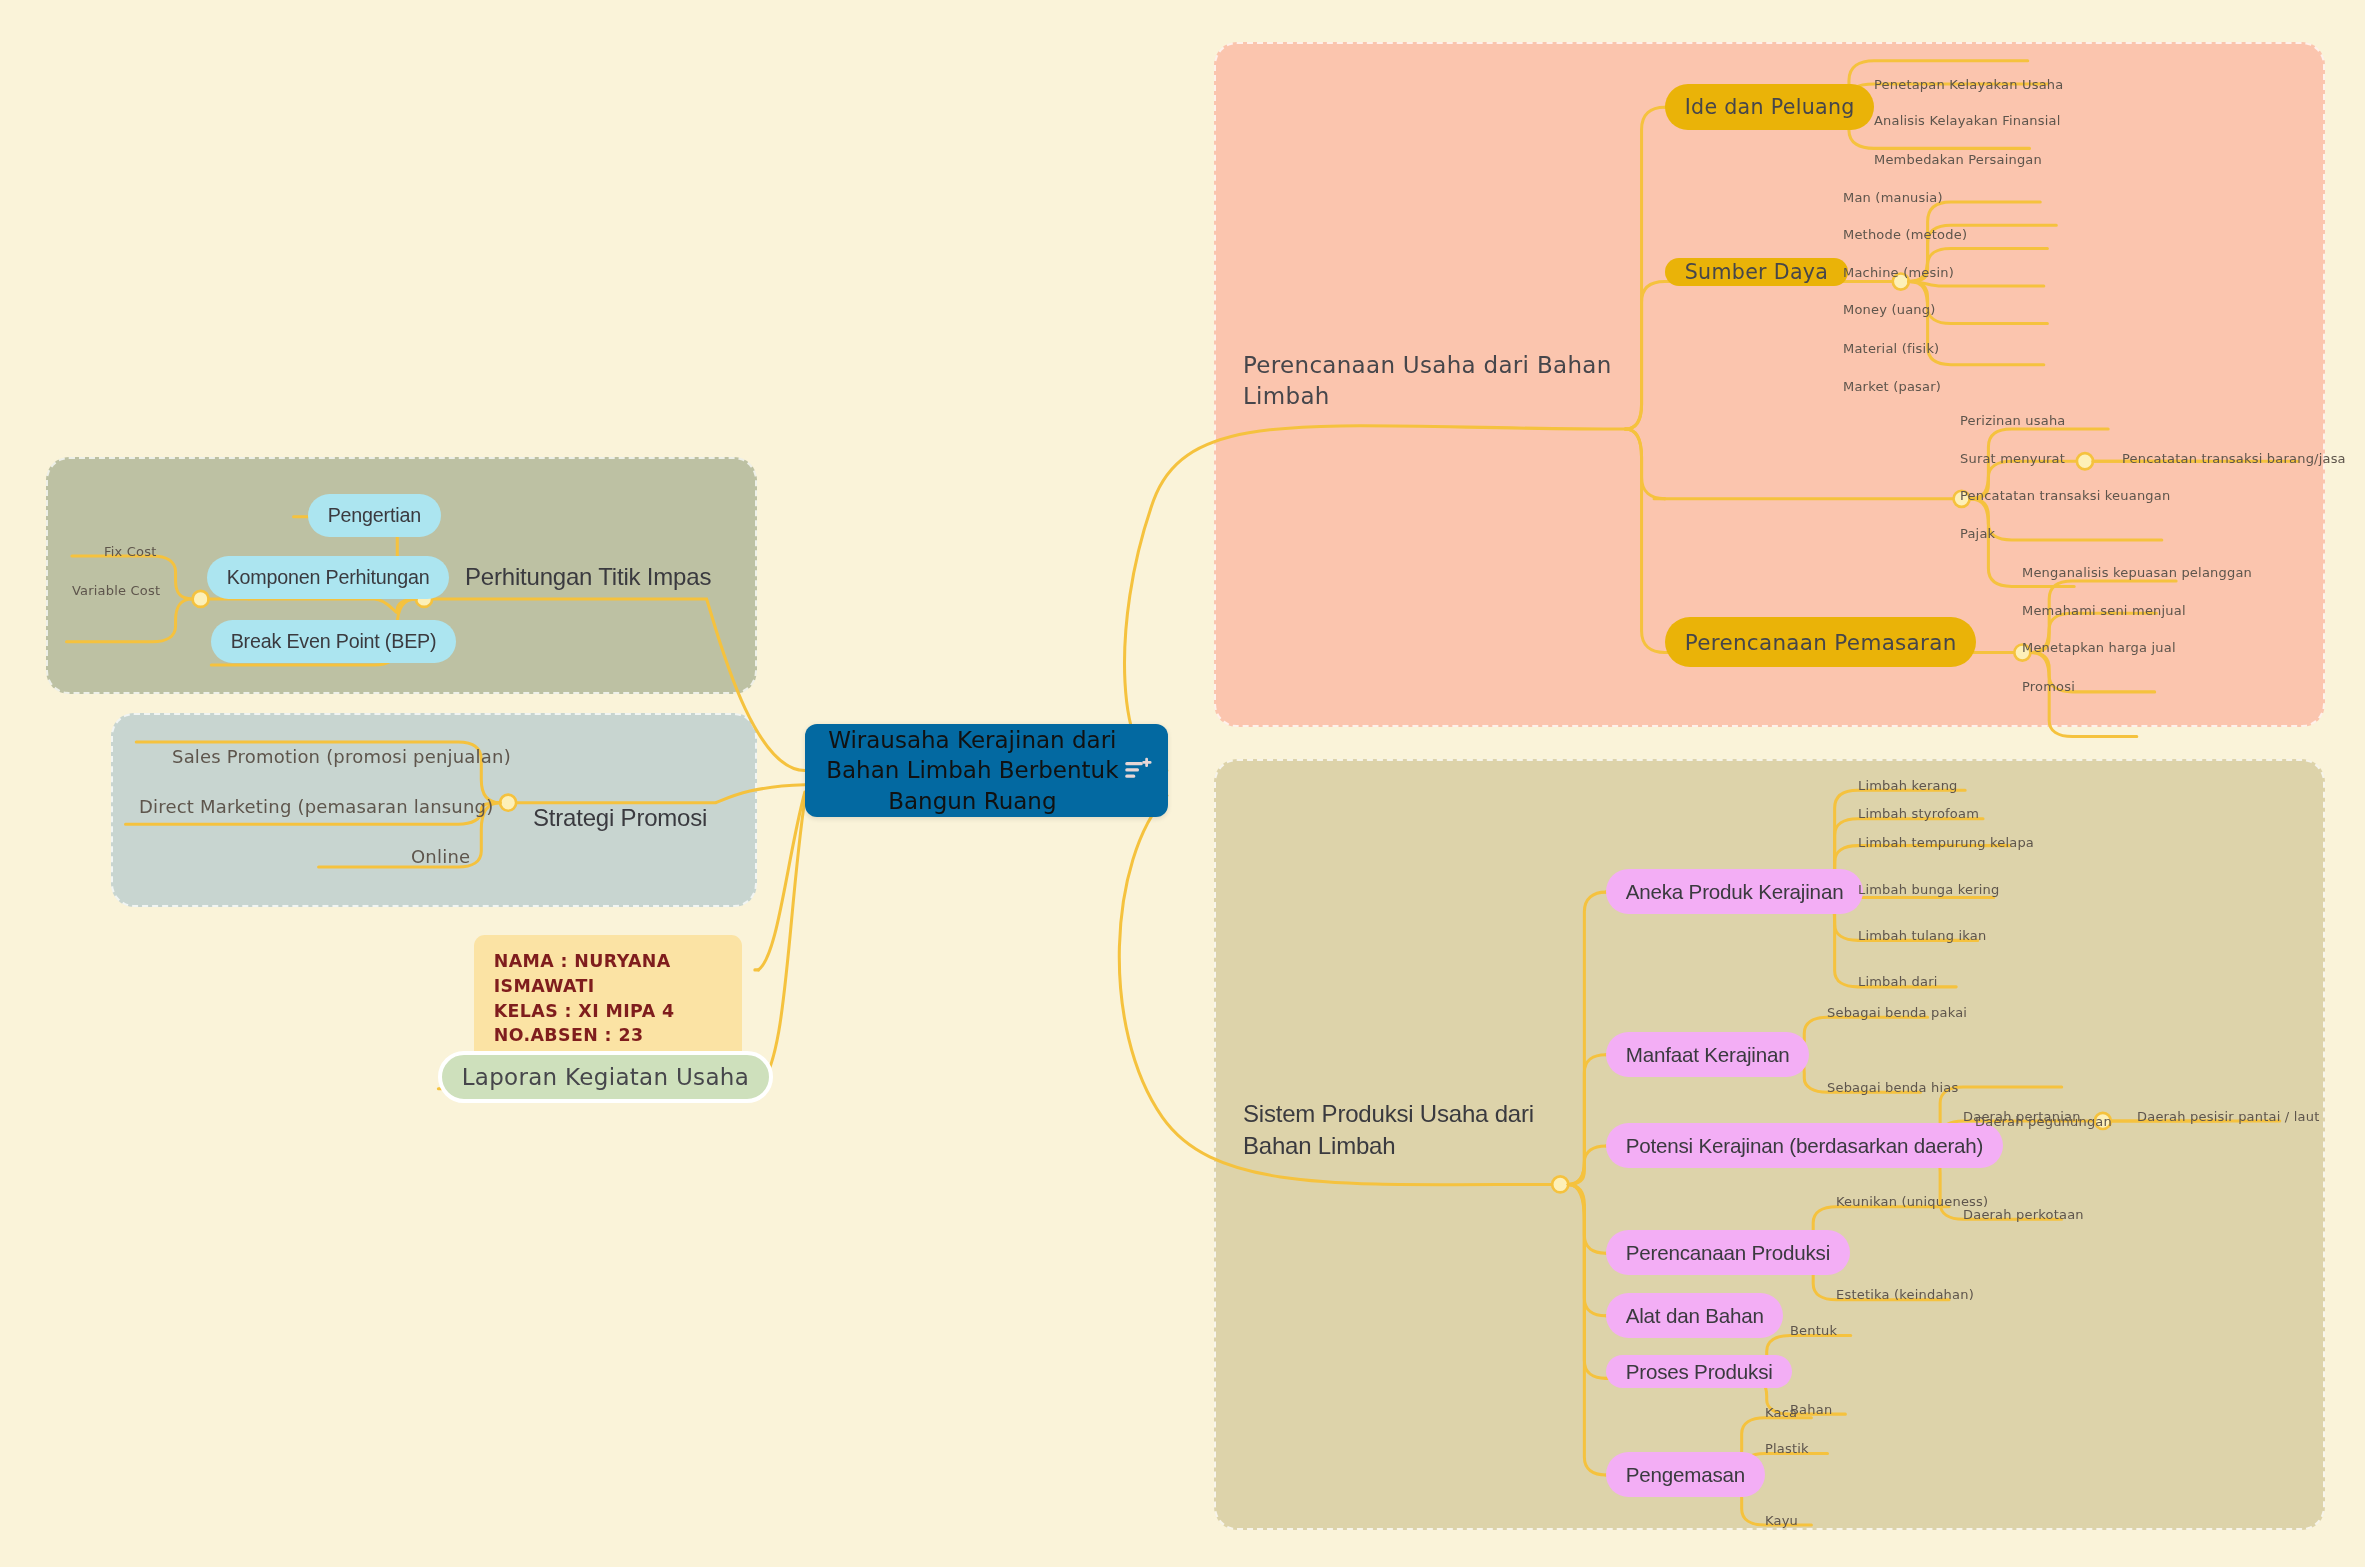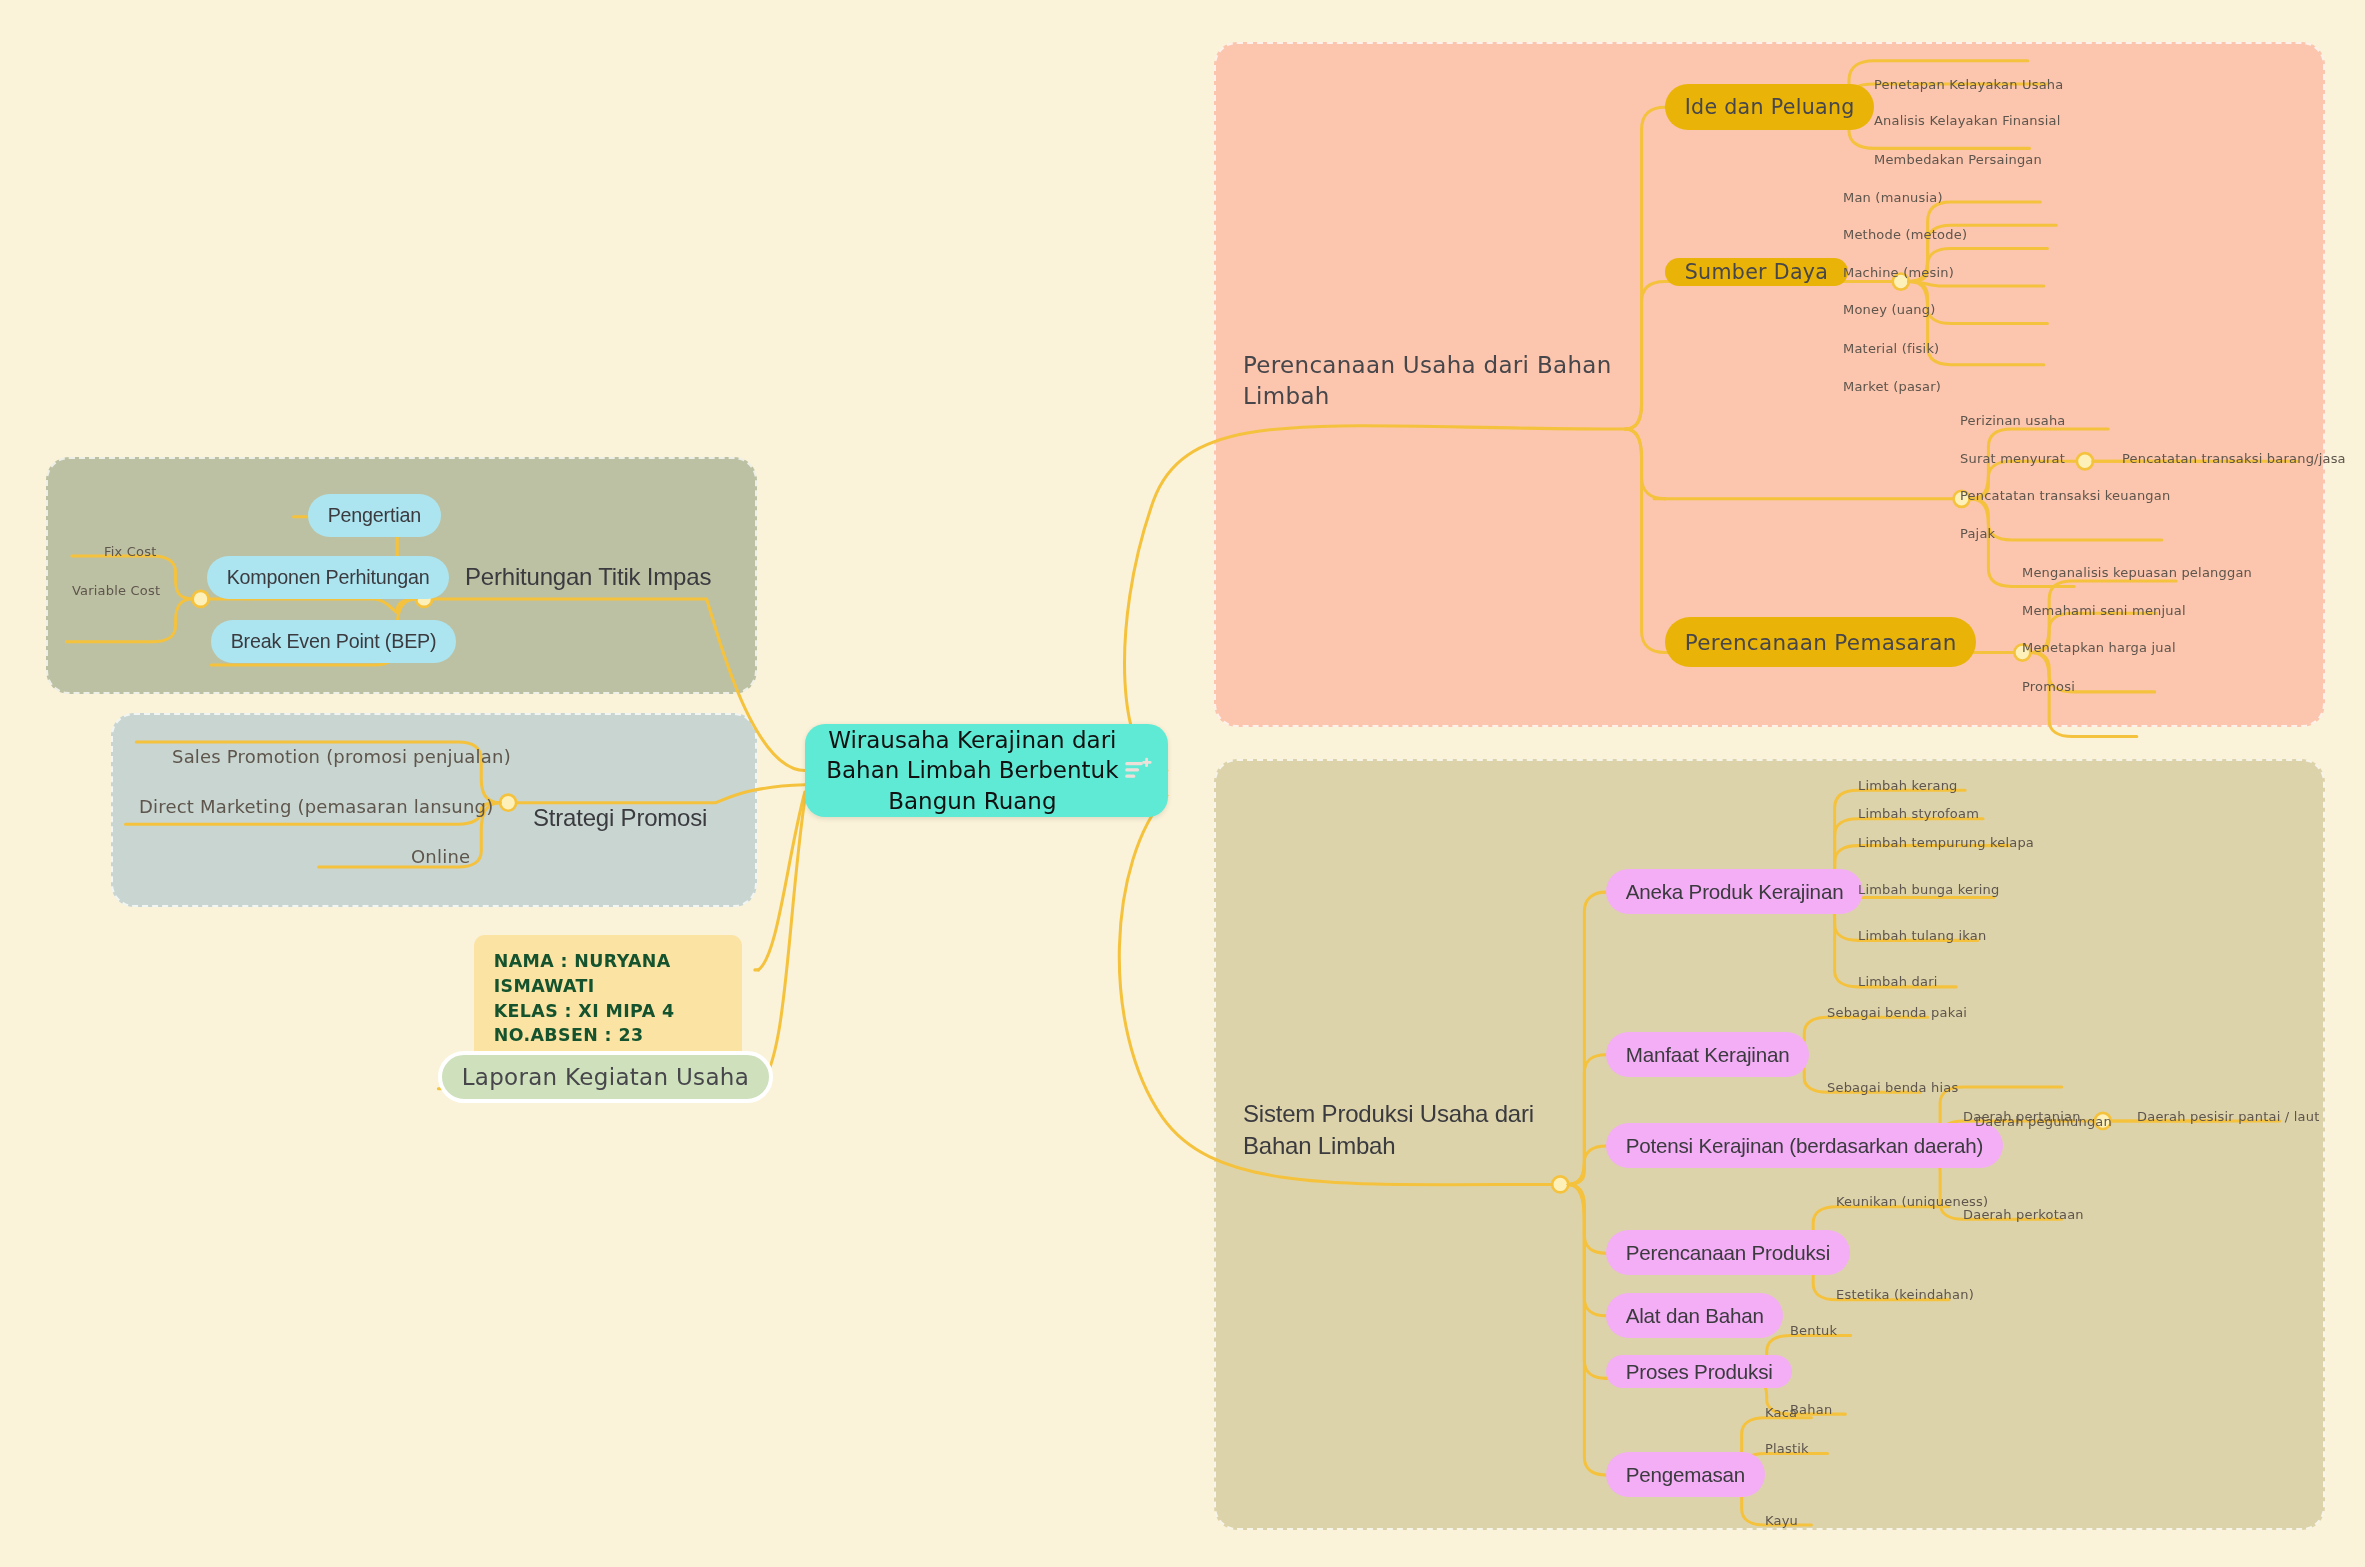--- a/index.html
+++ b/index.html
@@ -62,8 +62,8 @@
   
   #central {
     position: absolute;
-    background: #5eead4;
-    border-radius: 20px;
+    background: #0369a1;
+    border-radius: 12px;
     display: flex; align-items: center;
     box-shadow: 0 1.8px 5.4px rgba(0,0,0,.10);
   }

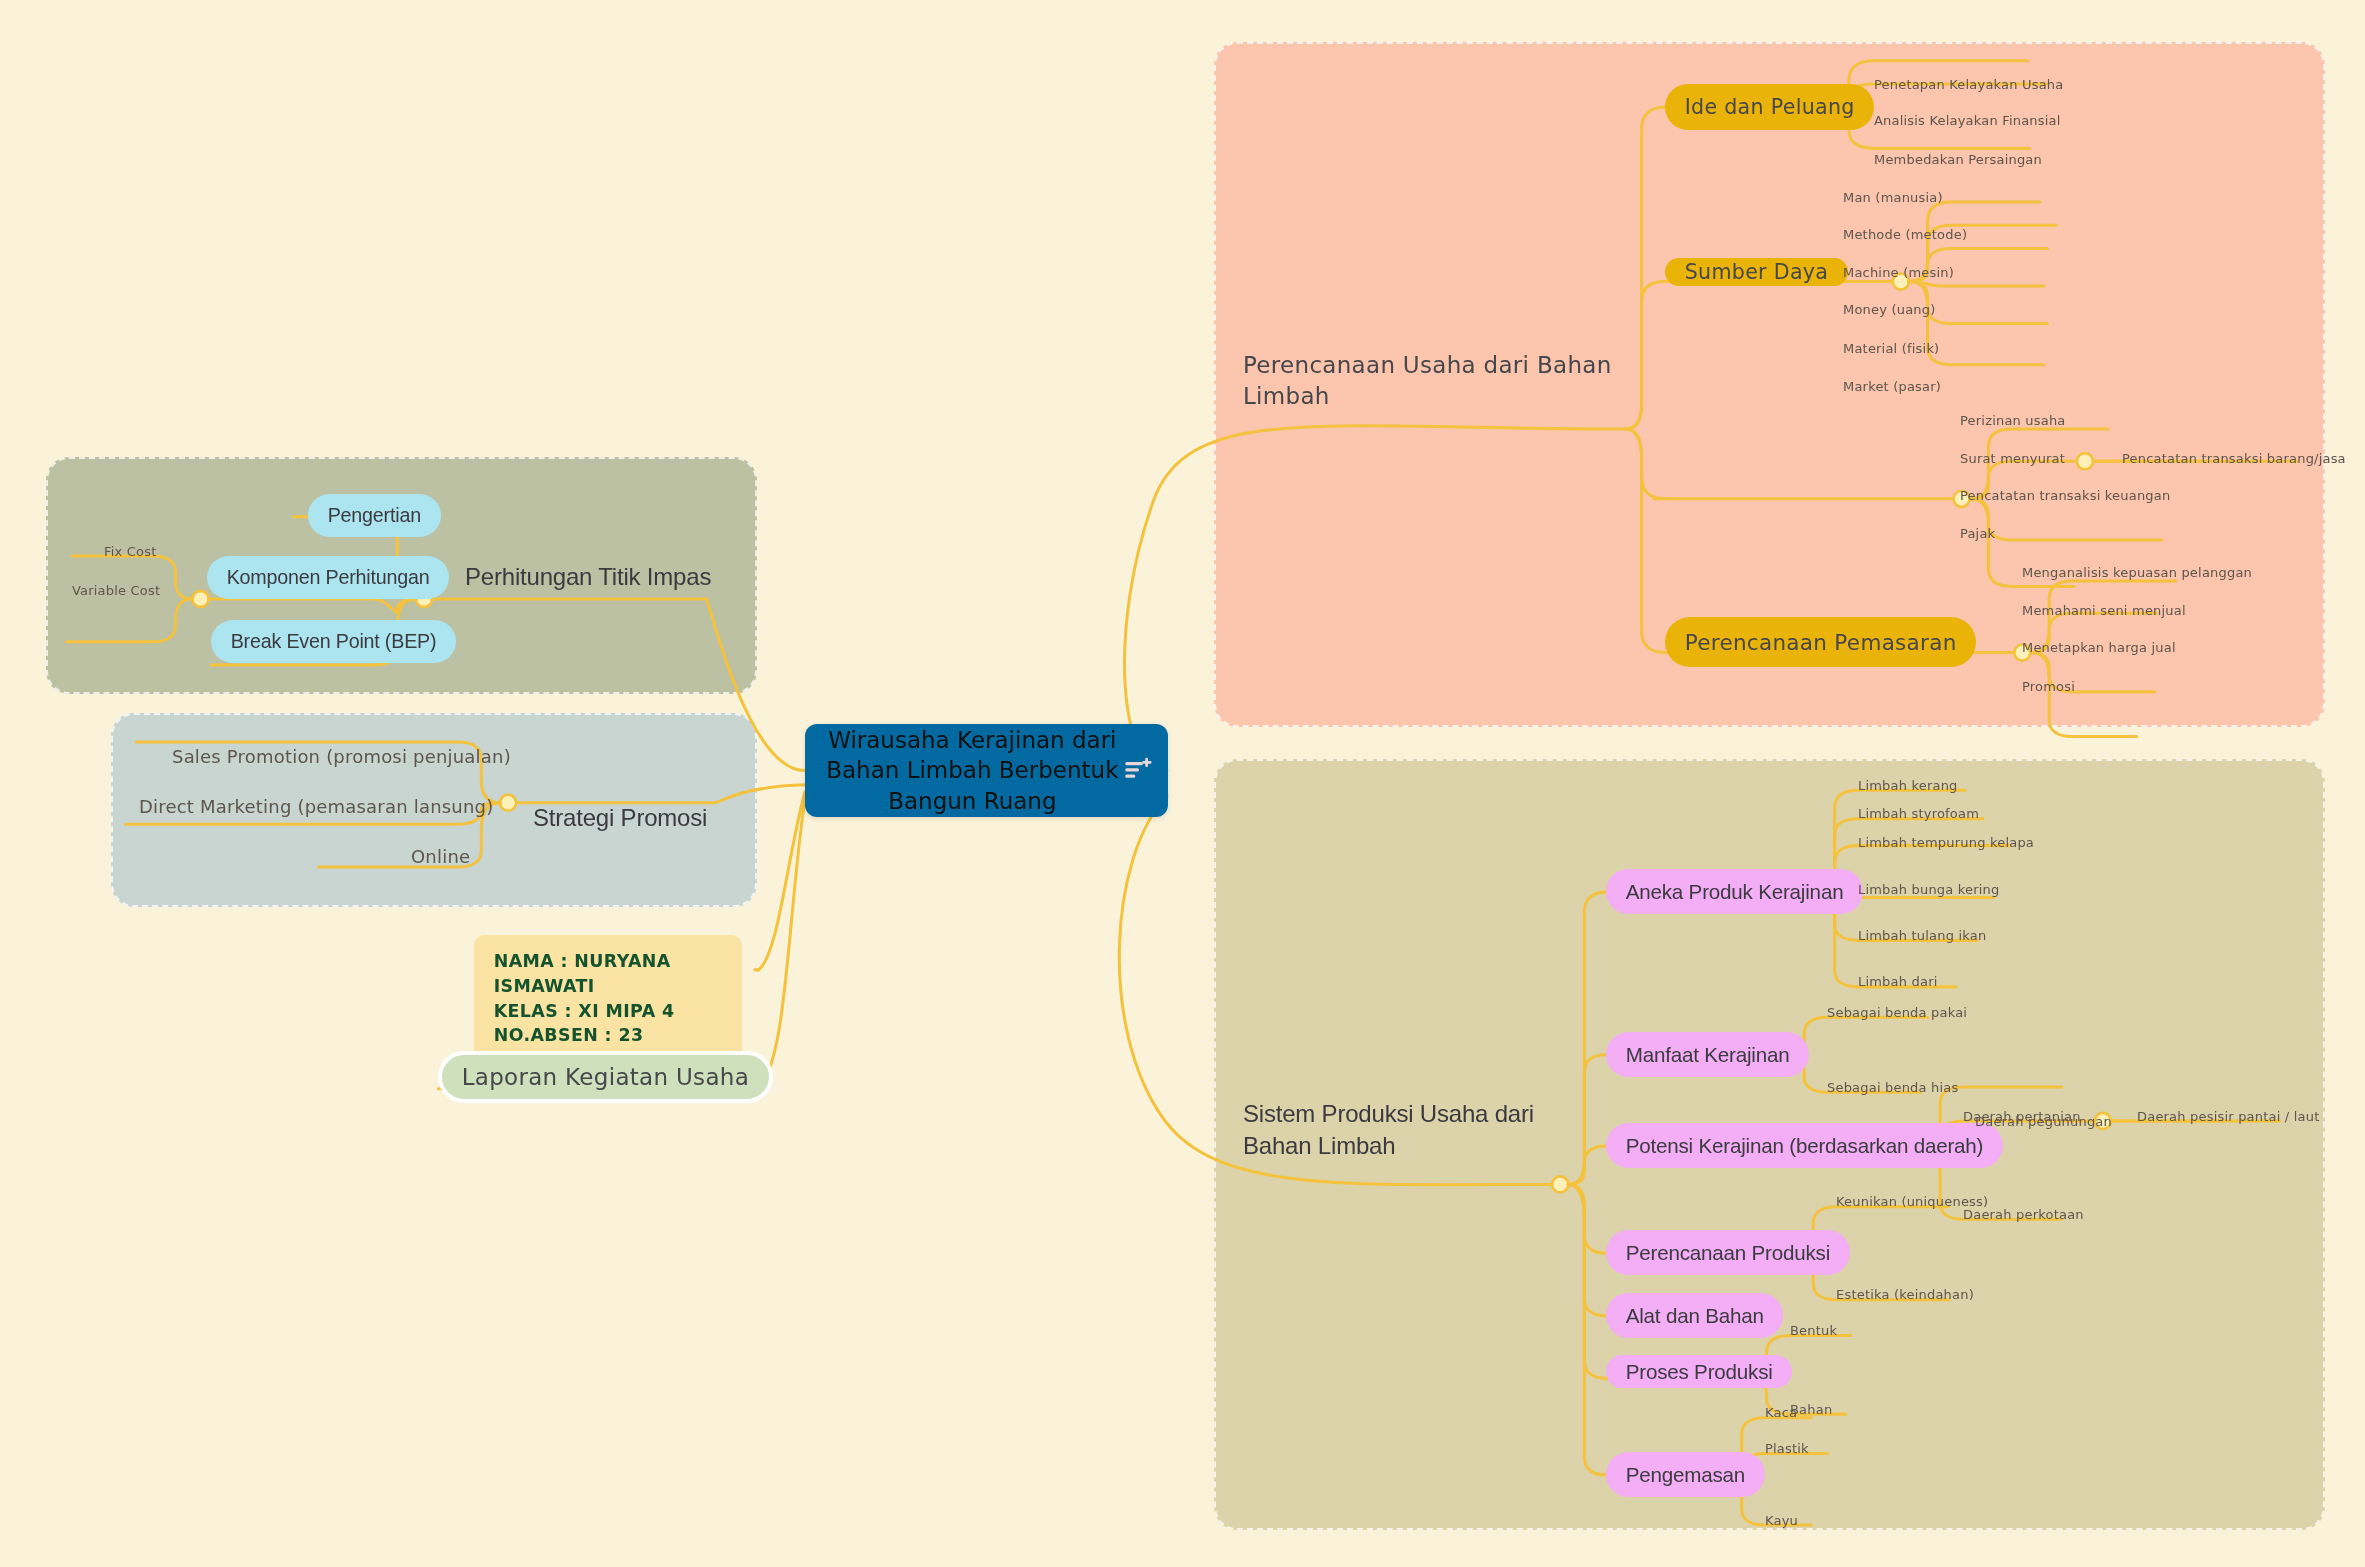--- a/index.html
+++ b/index.html
@@ -85,7 +85,7 @@
     padding: 14.3px 19.7px 16px 19.7px;
     line-height: 1.42;
     font-size: 17.4px;
-    color: #14532d;
+    color: #7f1d1d;
     font-family: "DejaVu Sans", sans-serif;
     letter-spacing: 0.4px;
     font-weight: 600;

